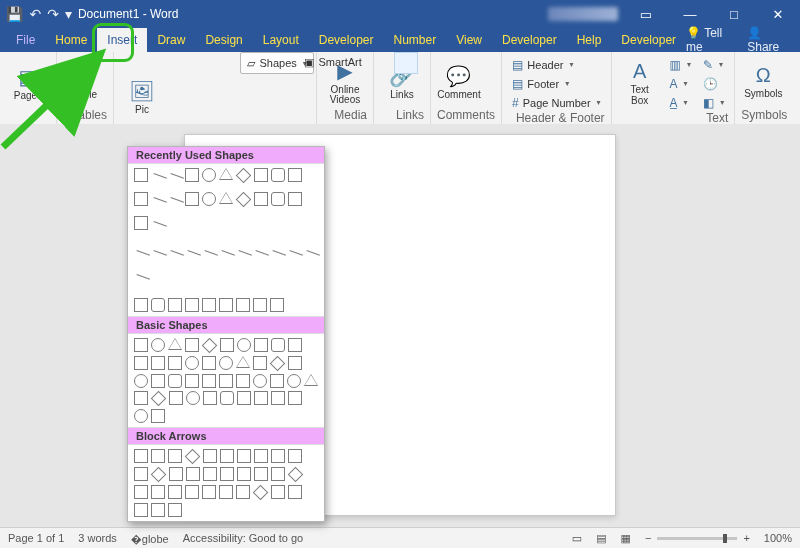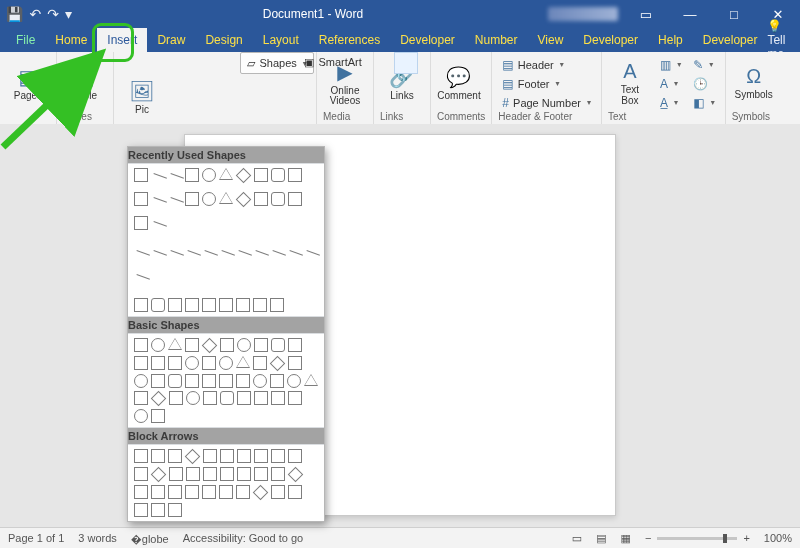--- a/index.html
+++ b/index.html
@@ -7,7 +7,7 @@
 .titlebar{height:28px;background:#2b579a;display:flex;align-items:center;color:#fff}
 .qat{display:flex;align-items:center;gap:6px;padding:0 6px}
 .qat span{font-size:14px;opacity:.9}
-.title{flex:1;text-align:center;font-size:12px;color:#fff}
+.title{flex:1;text-align:left;font-size:12px;color:#fff}
 .winctl{display:flex;gap:0}
 .winctl div{width:44px;height:28px;display:flex;align-items:center;justify-content:center;font-size:13px;color:#fff}
 .account{display:flex;align-items:center;gap:6px;margin-right:6px}

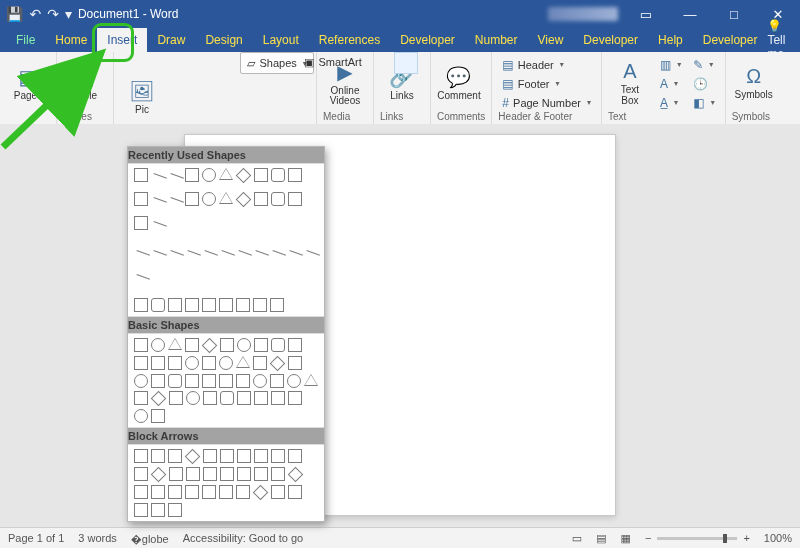--- a/index.html
+++ b/index.html
@@ -15,7 +15,7 @@
 .tabs{height:24px;background:#2b579a;display:flex;align-items:center;padding-left:6px;color:#fff}
 .tab{padding:0 10px;height:24px;line-height:24px;font-size:12px;color:#fde047;cursor:pointer}
 .tab.active{background:#f3f3f3;color:#2b579a}
-.tab.file{color:#86efac}
+.tab.file{color:#c4b5fd}
 .tellme{margin-left:auto;display:flex;align-items:center;gap:18px;padding-right:14px}
 .tellme span{font-size:12px;color:#e6ecf6}
 .ribbon{height:72px;background:#f3f3f3;border-bottom:1px solid #cfcfcf;display:flex;position:relative}

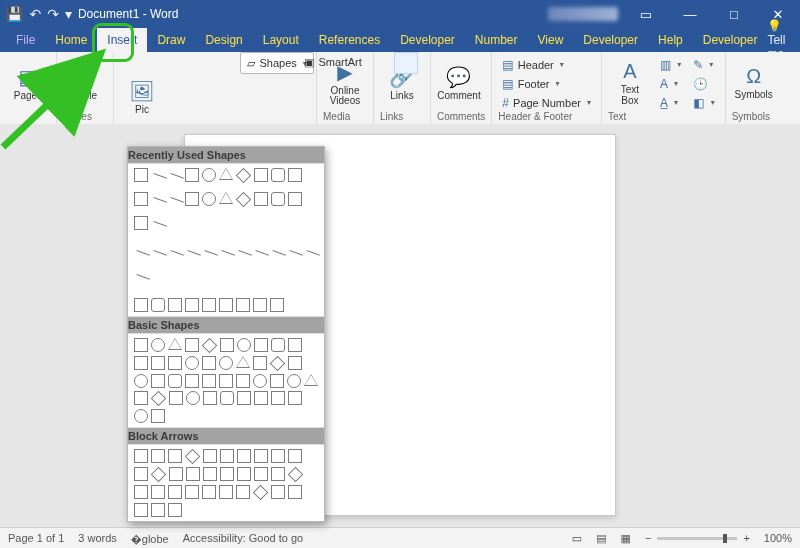--- a/index.html
+++ b/index.html
@@ -87,7 +87,6 @@
     <div class="tab">Draw</div>
     <div class="tab">Design</div>
     <div class="tab">Layout</div>
-    <div class="tab">References</div>
     <div class="tab">Developer</div>
     <div class="tab">Number</div>
     <div class="tab">View</div>

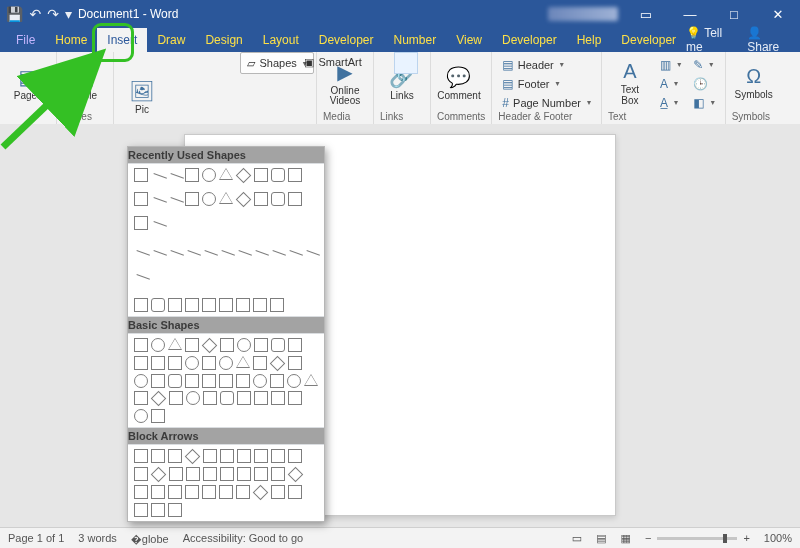--- a/index.html
+++ b/index.html
@@ -20,7 +20,7 @@
 .tellme span{font-size:12px;color:#e6ecf6}
 .ribbon{height:72px;background:#f3f3f3;border-bottom:1px solid #cfcfcf;display:flex;position:relative}
 .group{border-right:1px solid #dcdcdc;padding:4px 6px 0 6px;display:flex;flex-direction:column;justify-content:space-between}
-.group .label{text-align:left;font-size:10px;color:#666;padding-bottom:2px}
+.group .label{text-align:right;font-size:12px;color:#666;padding-bottom:2px}
 .bigbtn{display:flex;flex-direction:column;align-items:center;justify-content:center;gap:2px;width:44px;height:54px}
 .bigbtn .ico{font-size:20px;color:#41729f}
 .bigbtn .txt{font-size:10px;color:#333;text-align:center;line-height:1.05}

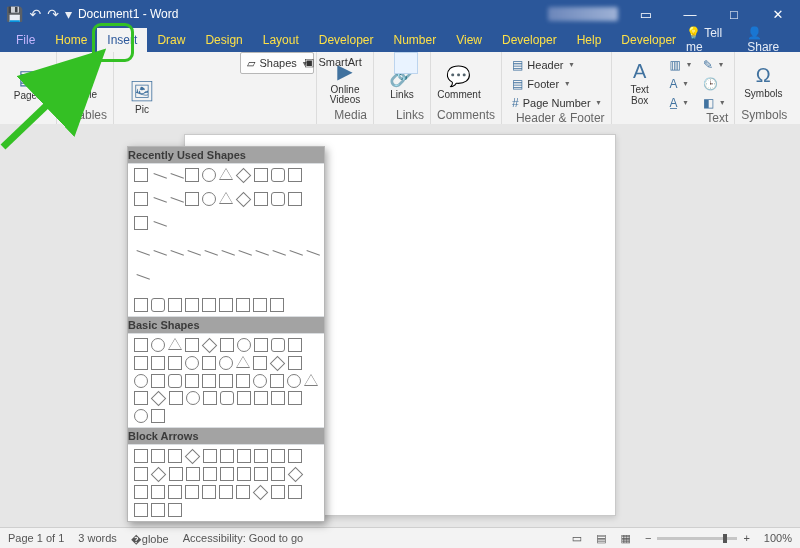--- a/index.html
+++ b/index.html
@@ -39,7 +39,7 @@
 
 .shapes-btn{position:absolute;top:0;left:126px;height:20px;border:1px solid #b7b7b7;background:#fdfdfd;display:flex;align-items:center;gap:4px;padding:0 6px;font-size:11px;border-radius:2px}
 .shapes-menu{position:absolute;top:146px;left:127px;width:196px;background:#fff;border:1px solid #b6b6b6;box-shadow:2px 3px 8px rgba(0,0,0,.35);z-index:30;font-size:11px;color:#333}
-.shapes-menu .section{background:#a3a3a3;border-top:1px solid #dadde0;border-bottom:1px solid #dadde0;padding:2px 0;font-weight:600;color:#3b3b3b}
+.shapes-menu .section{background:#f0abfc;border-top:1px solid #dadde0;border-bottom:1px solid #dadde0;padding:2px 8px;font-weight:600;color:#3b3b3b}
 .shapes-menu .grid{display:flex;flex-wrap:wrap;gap:3px;padding:4px 6px}
 .shape{width:14px;height:14px;border:1px solid #7d7d7d;box-sizing:border-box}
 .shape.line{border:0;border-top:1px solid #7d7d7d;transform:rotate(20deg);margin-top:7px}

